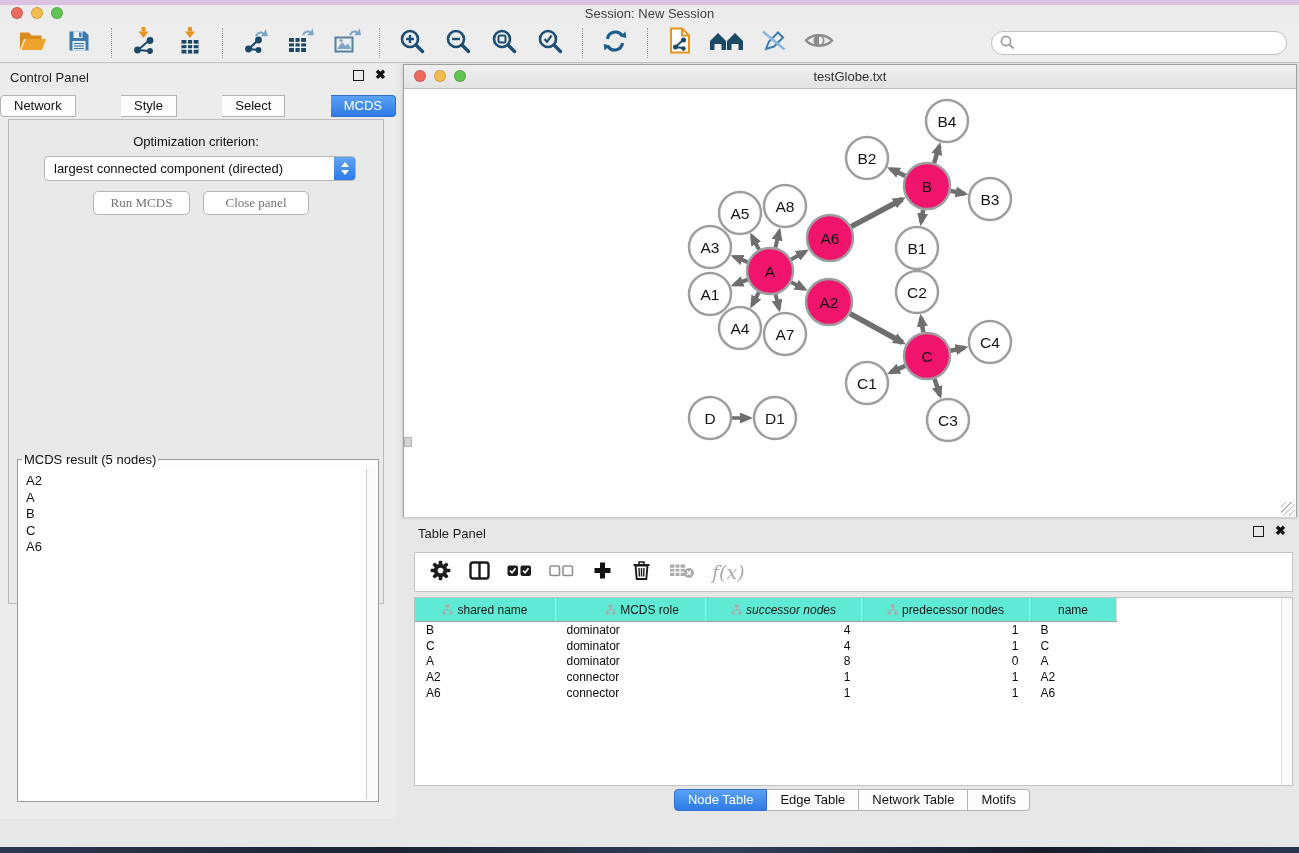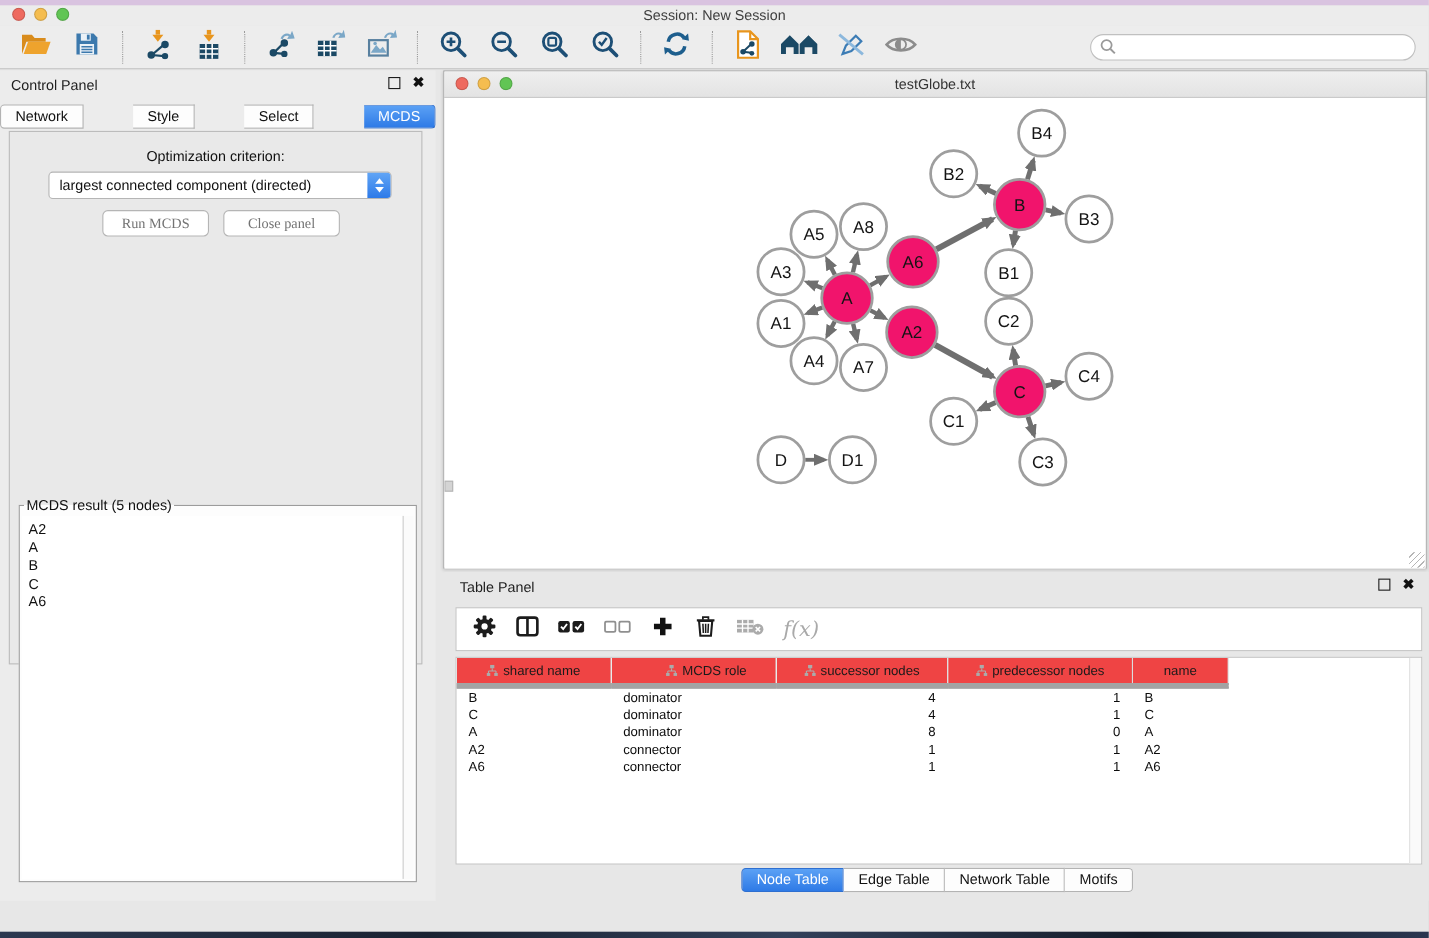--- a/index.html
+++ b/index.html
@@ -74,7 +74,7 @@
   .tp-tablebox{position:absolute;left:10px;top:77px;width:879px;height:189px;background:#fff;
     border:1px solid #c2c2c2;box-sizing:border-box;overflow:hidden;}
   table.data{border-collapse:collapse;width:100%;table-layout:fixed;}
-  table.data th{height:21px;background:#ef4444;border-bottom:5px solid #a3a3a3;border-right:1px solid #dcdcdc;
+  table.data th{height:21px;background:#5eead4;border-bottom:1px solid #a3a3a3;border-right:1px solid #dcdcdc;
     font-weight:normal;font-size:12px;color:#1a1a1a;text-align:center;vertical-align:middle;white-space:nowrap;overflow:hidden;}
   table.data th.filler{border-right:none;background:#fff;border-bottom:1px solid #fff;}
   table.data th svg{vertical-align:-1px;margin-right:4px;}

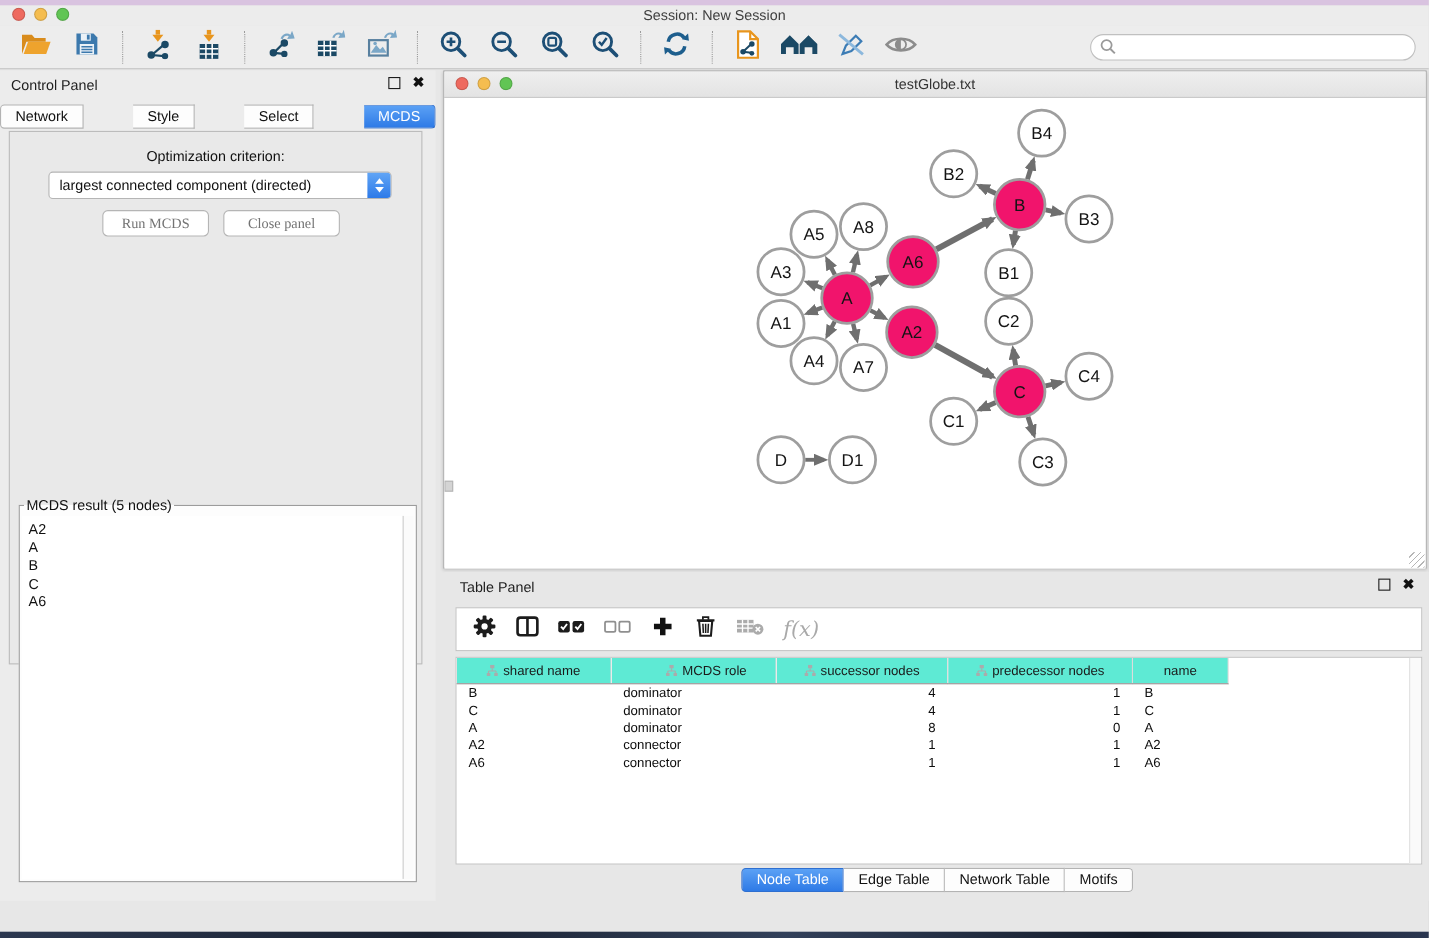--- a/index.html
+++ b/index.html
@@ -526,7 +526,7 @@
                   <rect x="0.5" y="7.8" width="3.2" height="2.7" fill="#ababab"></rect>
                   <rect x="7.3" y="7.8" width="3.2" height="2.7" fill="#ababab"></rect>
                 </svg><span>MCDS role</span></th>
-              <th style="width: 153px;"><svg width="11" height="11" viewBox="0 0 11 11">
+              <th style="width: 153px; font-style: italic;"><svg width="11" height="11" viewBox="0 0 11 11">
                   <rect x="3.6" y="0.5" width="3.8" height="3" fill="#ababab"></rect>
                   <path d="M5.5 3.5 V6 M2.1 6 H8.9 M2.1 6 V7.8 M8.9 6 V7.8" stroke="#ababab" stroke-width="1" fill="none"></path>
                   <rect x="0.5" y="7.8" width="3.2" height="2.7" fill="#ababab"></rect>

